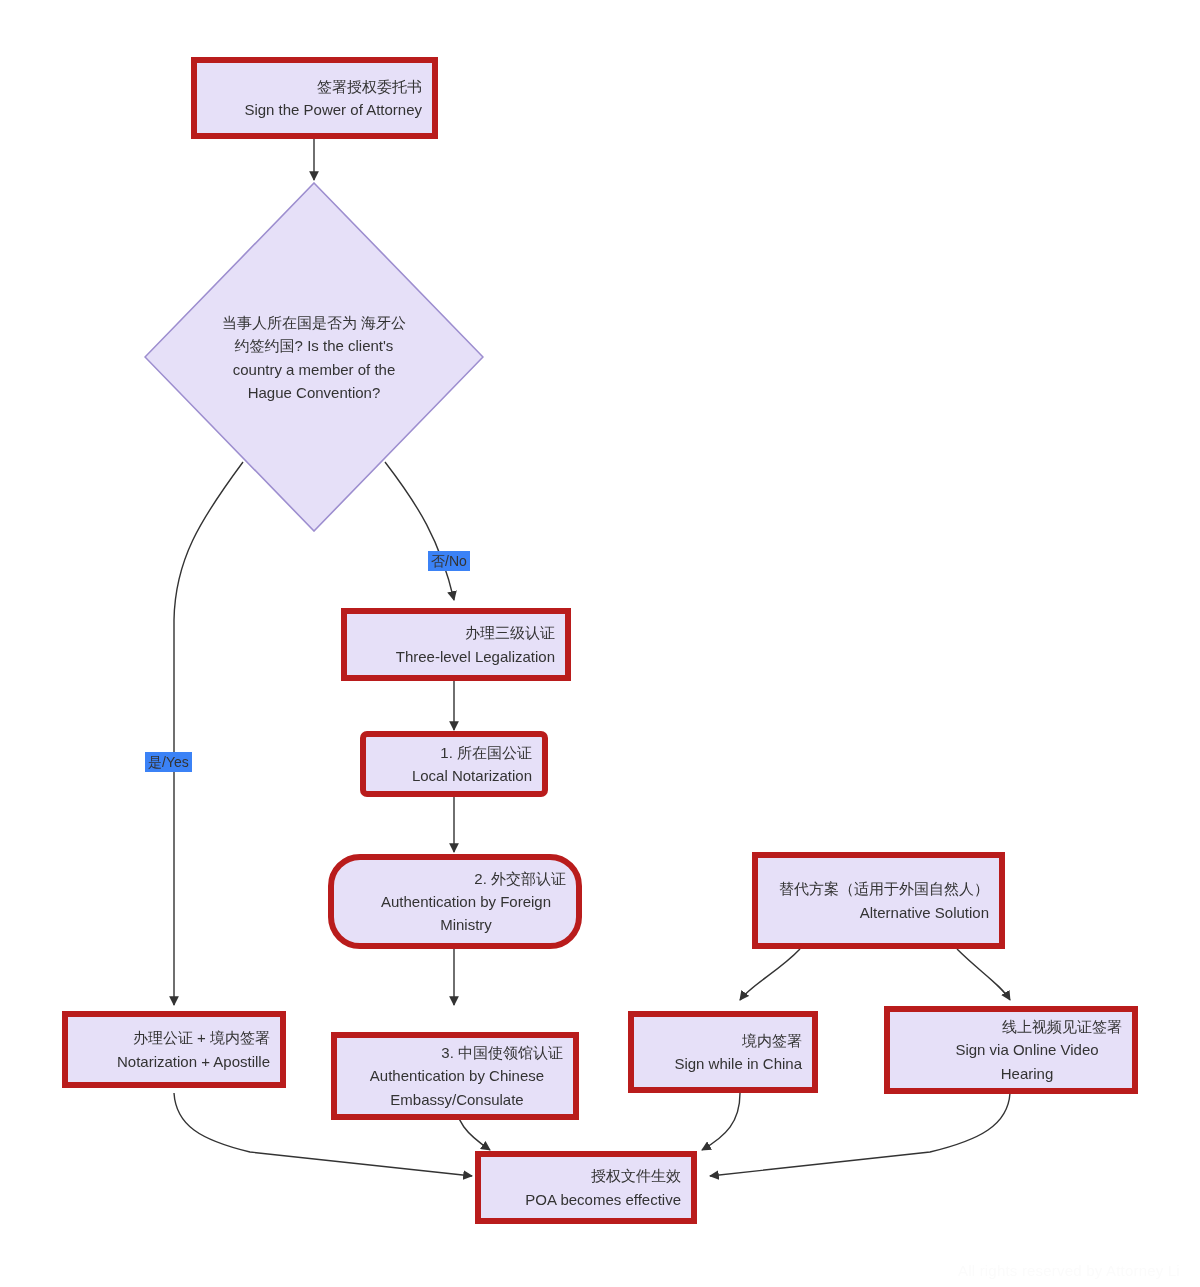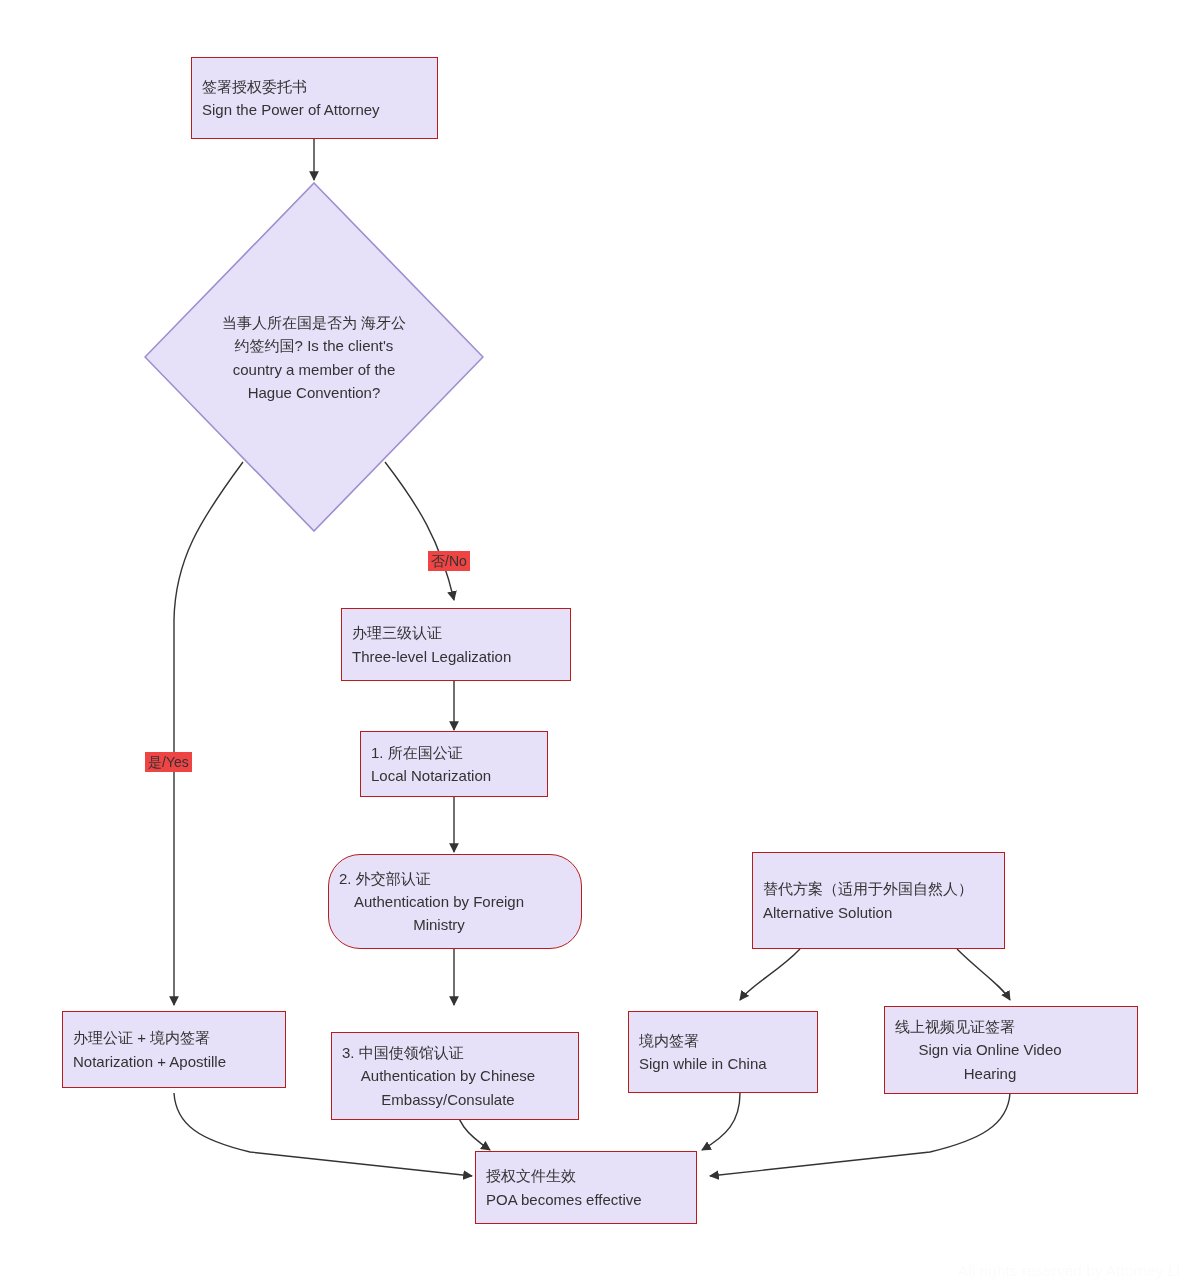--- a/index.html
+++ b/index.html
@@ -33,10 +33,10 @@
     position: absolute;
     box-sizing: border-box;
     background: #e6e0f8;
-    border: 1px solid #b91c1c;
+    border: 6px solid #b91c1c;
     display: flex;
     flex-direction: column;
-    align-items: flex-start;
+    align-items: flex-end;
     justify-content: center;
     text-align: center;
     color: #333333;

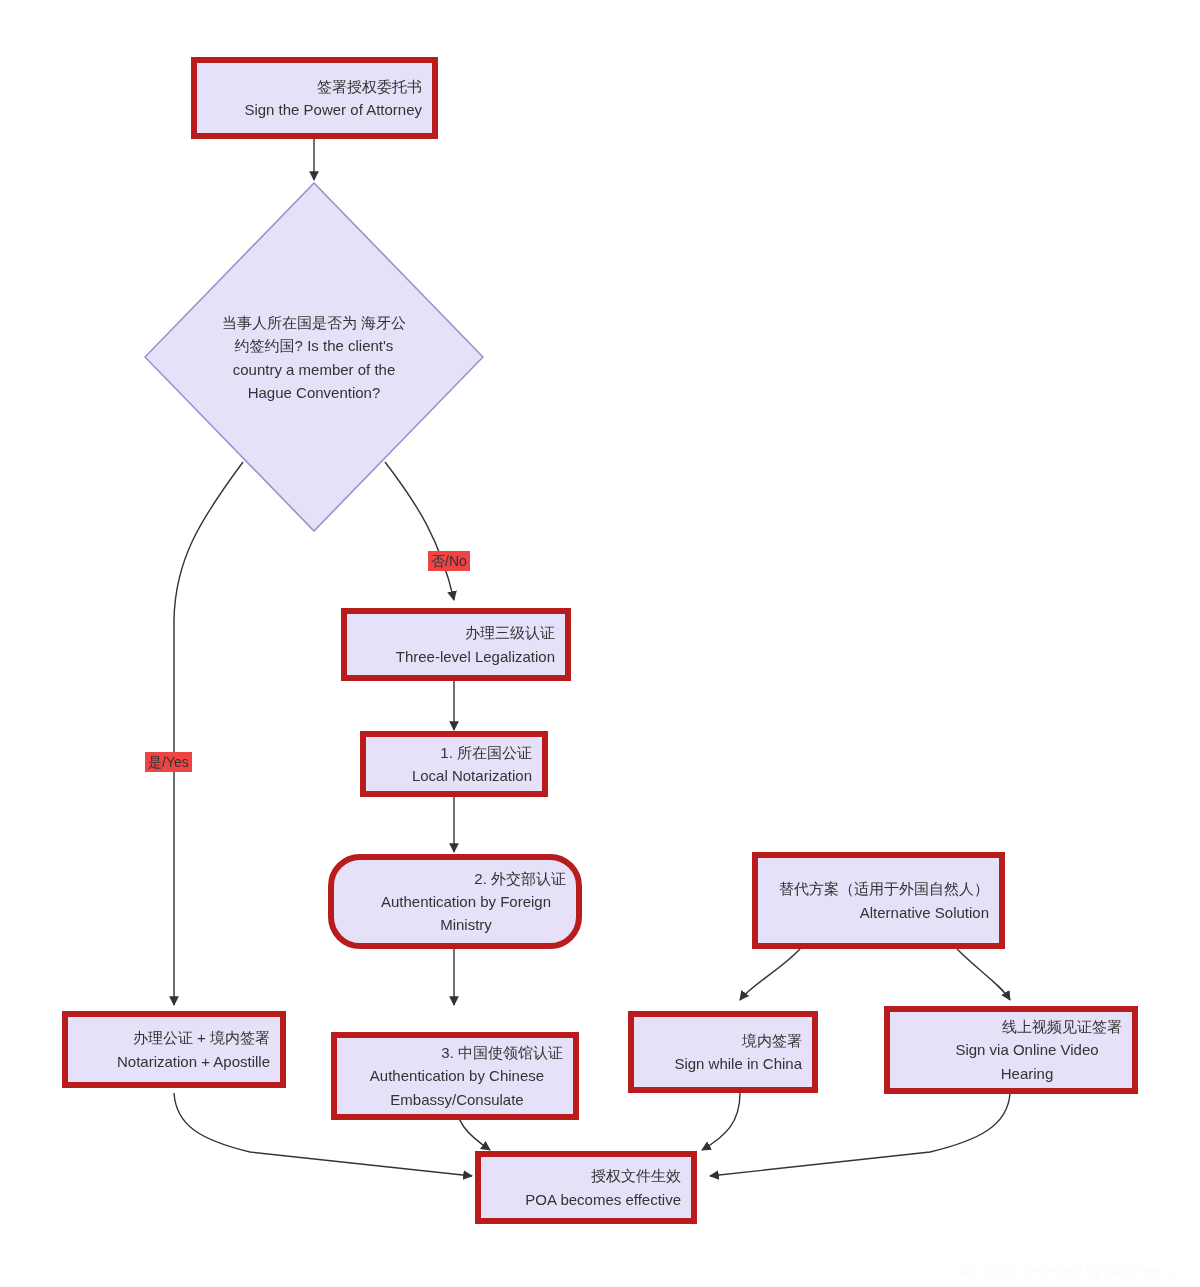--- a/index.html
+++ b/index.html
@@ -75,7 +75,7 @@
   }
   .edge-label {
     position: absolute;
-    background: #ef4444;
+    background: #3b82f6;
     color: #333333;
     font-size: 14px;
     line-height: 1.3;

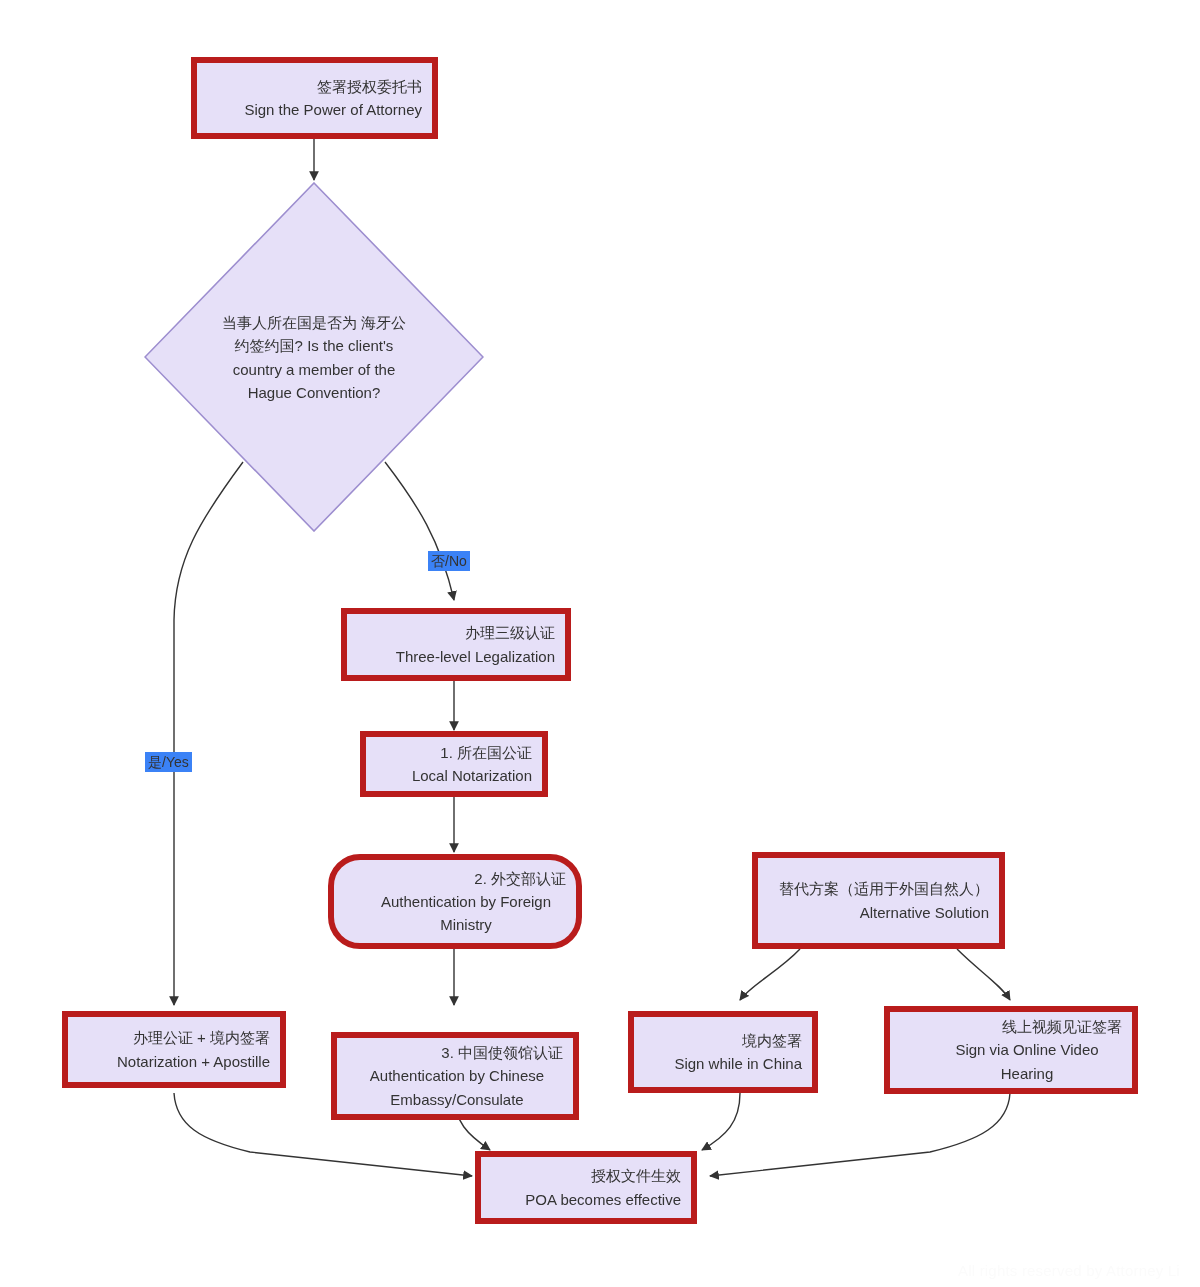--- a/index.html
+++ b/index.html
@@ -152,7 +152,7 @@
     <span class="ln">Three-level Legalization</span>
   </div>
 
-  <div class="node" style="left:360px; top:731px; width:188px; height:66px;">
+  <div class="node" style="left:360px; top:731px; width:188px; height:66px;border-radius:7px;">
     <span class="ln">1. 所在国公证</span>
     <span class="ln">Local Notarization</span>
   </div>

